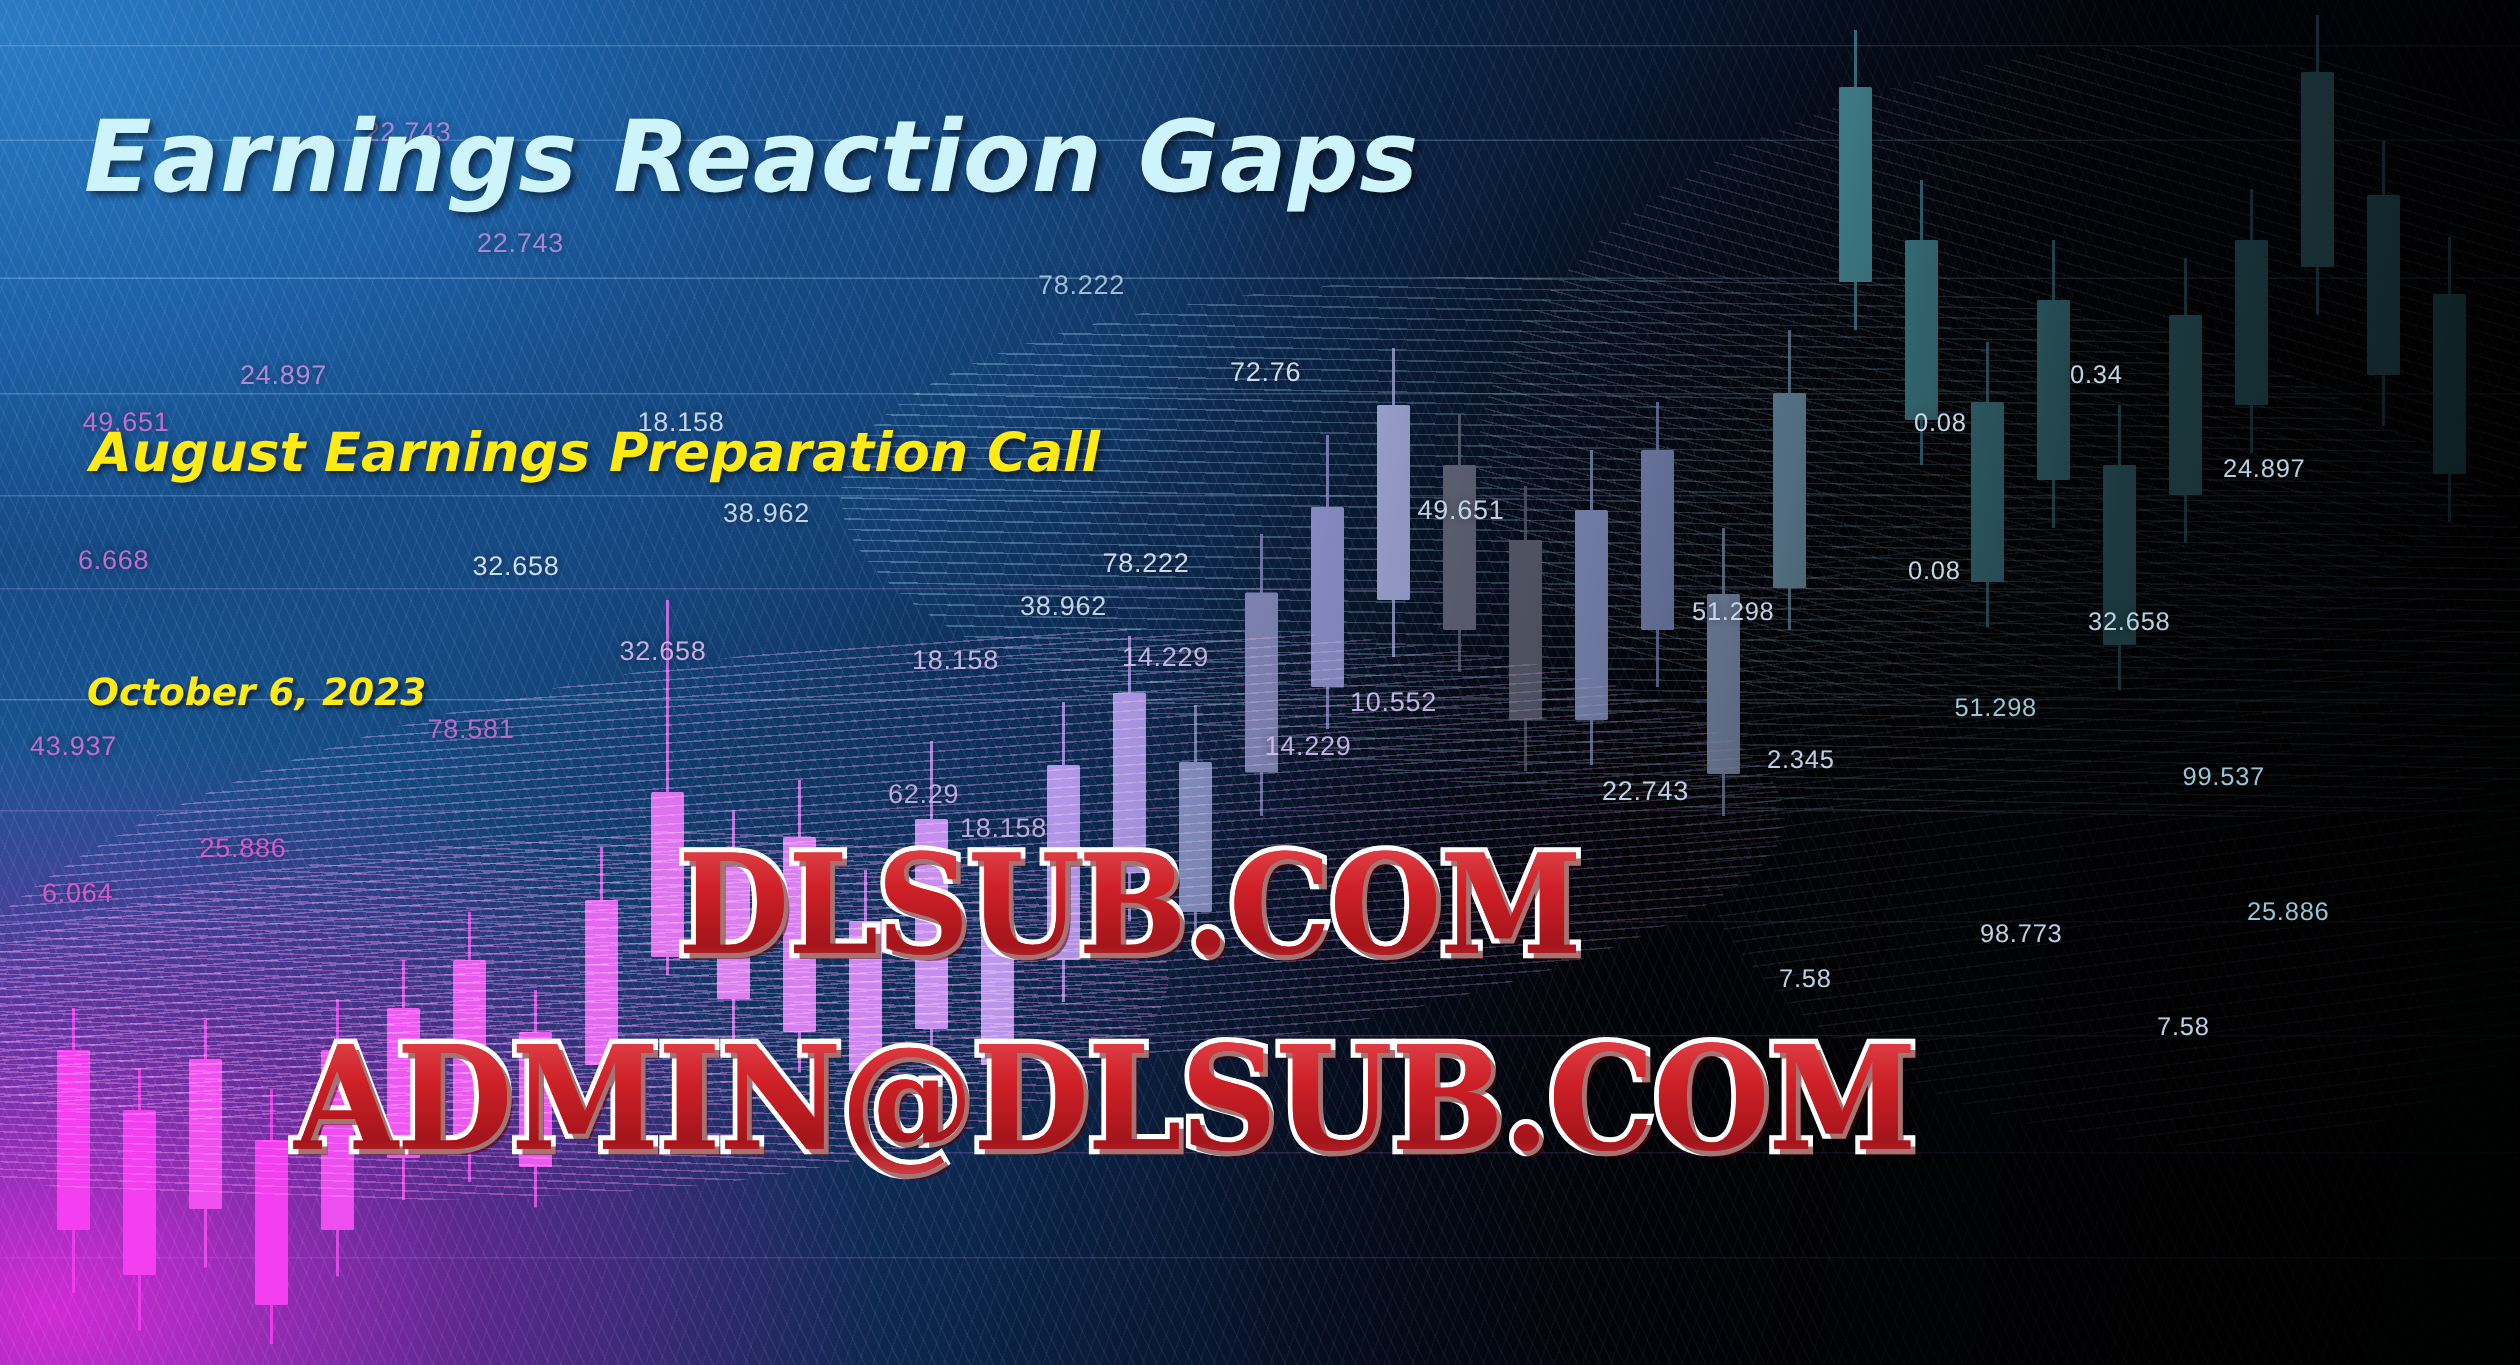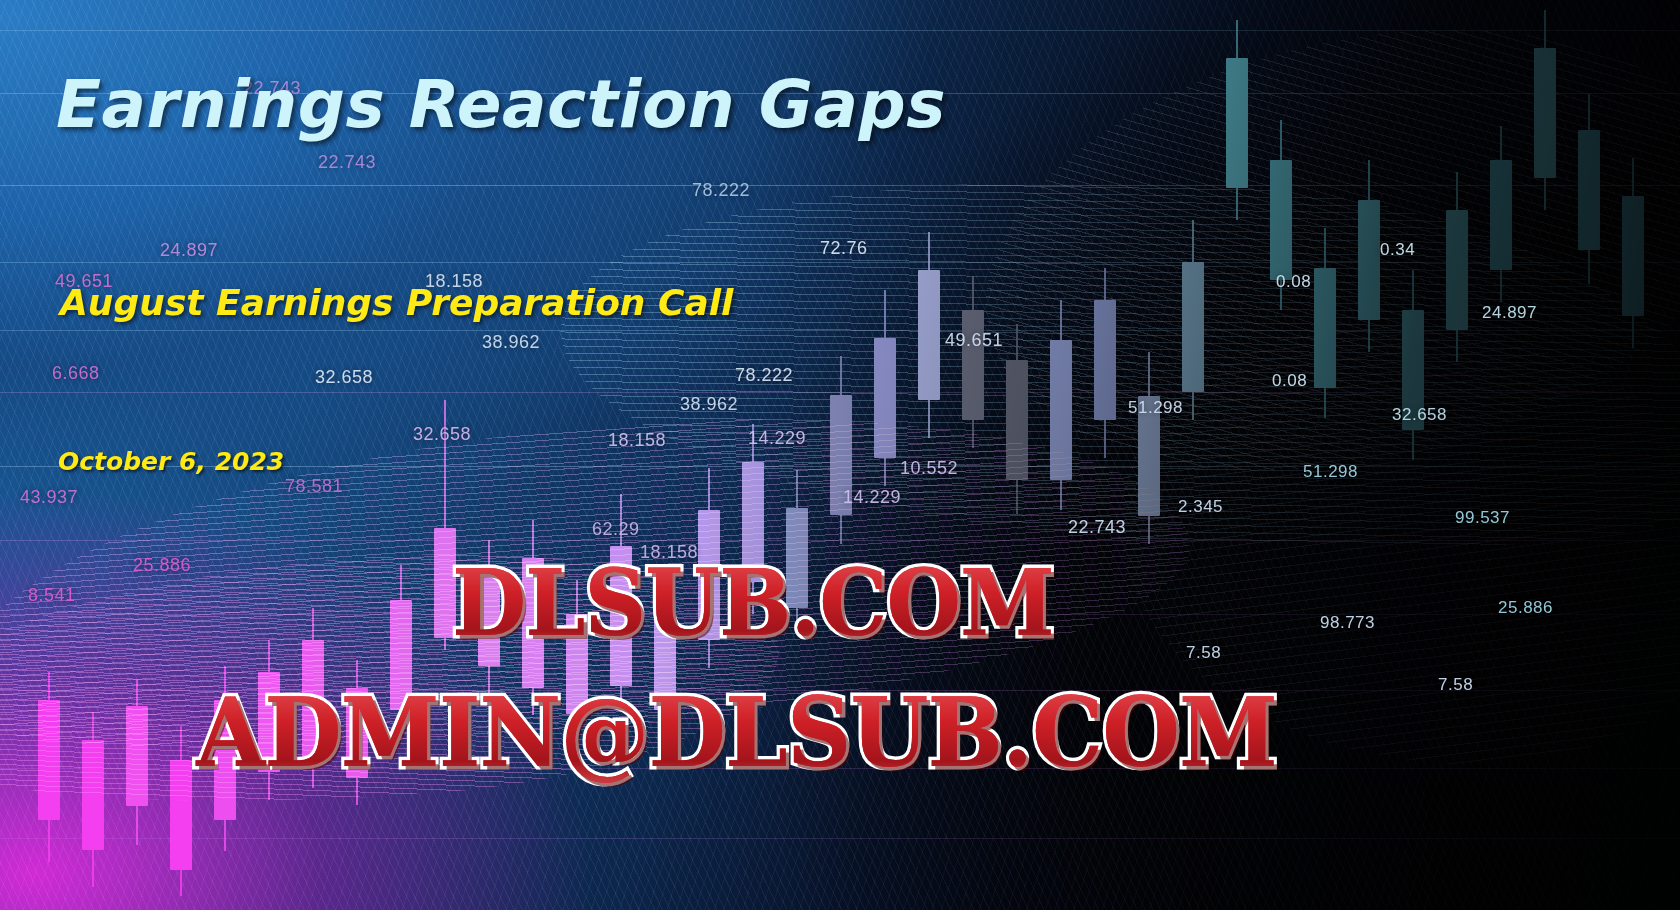--- a/index.html
+++ b/index.html
@@ -358,7 +358,7 @@
       <div class="plabel" style="left: 592px; top: 519px; color: rgb(201, 180, 236); font-size: 18px; opacity: 0.92; text-shadow: rgba(0, 0, 0, 0.5) 0px 0px 6px;">62.29</div>
       <div class="plabel" style="left: 640px; top: 542px; color: rgb(201, 180, 236); font-size: 18px; opacity: 0.92; text-shadow: rgba(0, 0, 0, 0.5) 0px 0px 6px;">18.158</div>
       <div class="plabel" style="left: 133px; top: 555px; color: rgb(224, 90, 216); font-size: 18px; opacity: 0.92; text-shadow: rgba(0, 0, 0, 0.5) 0px 0px 6px;">25.886</div>
-      <div class="plabel" style="left: 28px; top: 585px; color: rgb(224, 90, 216); font-size: 18px; opacity: 0.92; text-shadow: rgba(0, 0, 0, 0.5) 0px 0px 6px;">8.541</div>
+      <div class="plabel" style="left: 28px; top: 585px; color: rgb(224, 90, 216); font-size: 18px; opacity: 0.92; text-shadow: rgba(0, 0, 0, 0.5) 0px 0px 6px;">6.064</div>
       <div class="plabel" style="left: 1498px; top: 598px; color: rgb(159, 216, 232); font-size: 17px; opacity: 0.92; text-shadow: rgba(0, 0, 0, 0.5) 0px 0px 6px;">25.886</div>
       <div class="plabel" style="left: 1320px; top: 613px; color: rgb(207, 224, 244); font-size: 17px; opacity: 0.92; text-shadow: rgba(0, 0, 0, 0.5) 0px 0px 6px;">98.773</div>
       <div class="plabel" style="left: 1186px; top: 643px; color: rgb(207, 224, 244); font-size: 17px; opacity: 0.92; text-shadow: rgba(0, 0, 0, 0.5) 0px 0px 6px;">7.58</div>

